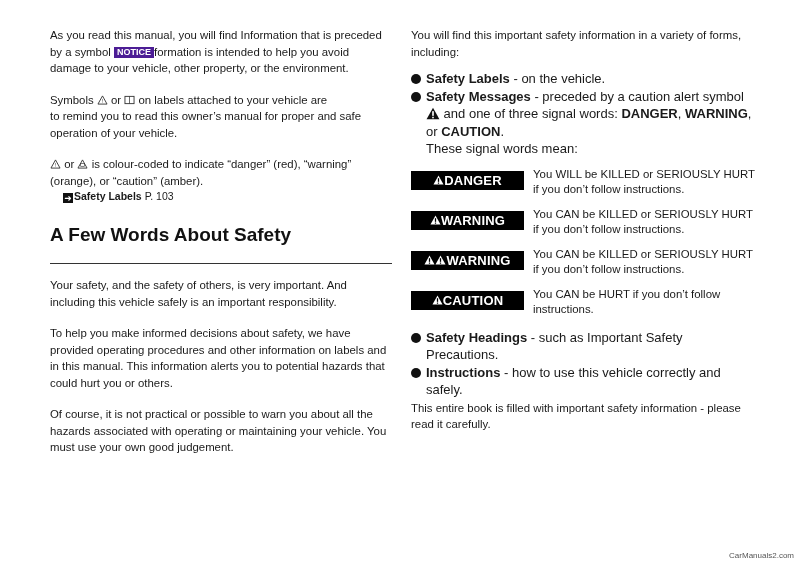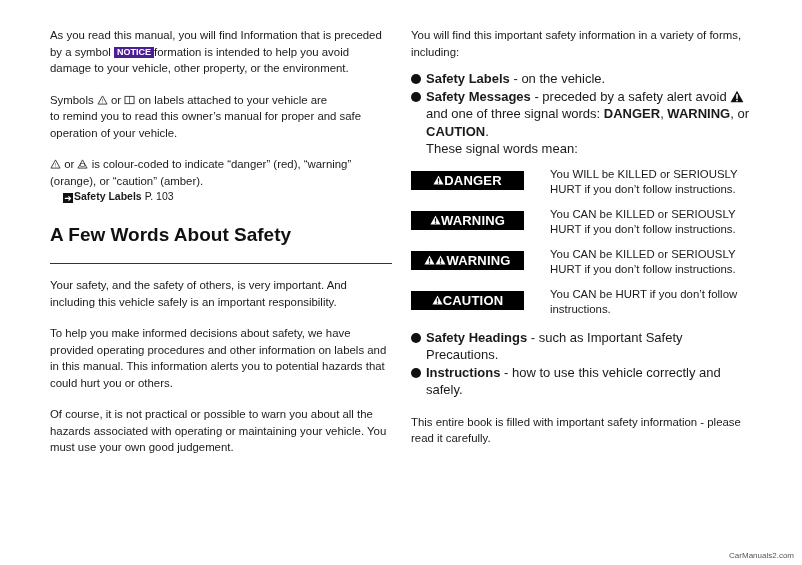--- a/index.html
+++ b/index.html
@@ -99,7 +99,7 @@
     </li>
     <li>
       <span class="dot"></span>
-      <b>Safety Messages</b><span> - preceded by a safety alert avoid </span><svg class="tri" viewBox="0 0 12 11" style="width:14px;height:13px;vertical-align:-2px">
+      <b>Safety Messages</b><span> - preceded by a caution alert symbol </span><svg class="tri" viewBox="0 0 12 11" style="width:14px;height:13px;vertical-align:-2px">
           <path d="M6 0.5 L11.5 10.5 L0.5 10.5 Z" fill="#111"></path>
           <rect x="5.3" y="3.5" width="1.4" height="4" fill="#fff"></rect>
           <rect x="5.3" y="8.3" width="1.4" height="1.3" fill="#fff"></rect>

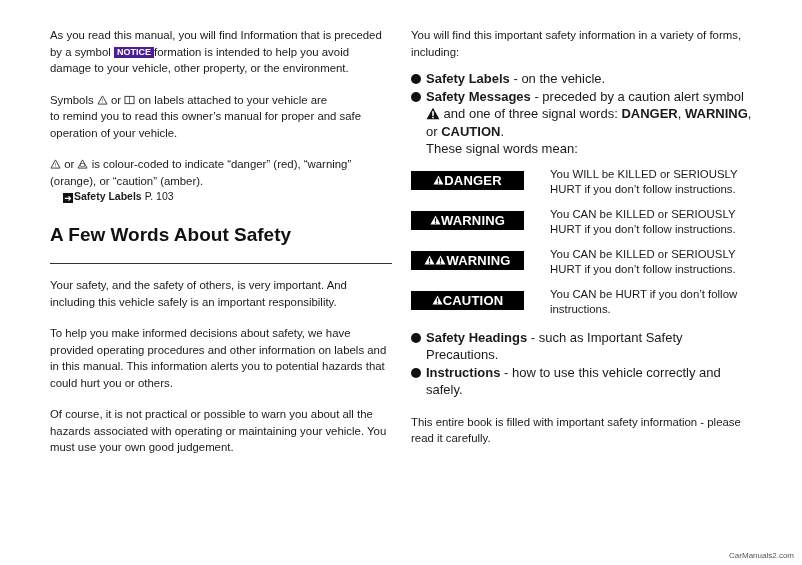--- a/index.html
+++ b/index.html
@@ -39,7 +39,7 @@
     font-size:13px; display:flex; align-items:center; justify-content:center; flex-shrink:0;
     margin-top:4px; letter-spacing:0.2px;
   }
-  .signal-text { margin-left:26px; font-size:11.4px; line-height:15.5px; }
+  .signal-text { margin-left:9px; font-size:11.4px; line-height:15.5px; }
   .tri { display:inline-block; width:11px; height:10px; vertical-align:-1px; }
   .footer { position:absolute; right:8px; bottom:5px; font-size:8px; color:#555; }
 </style>

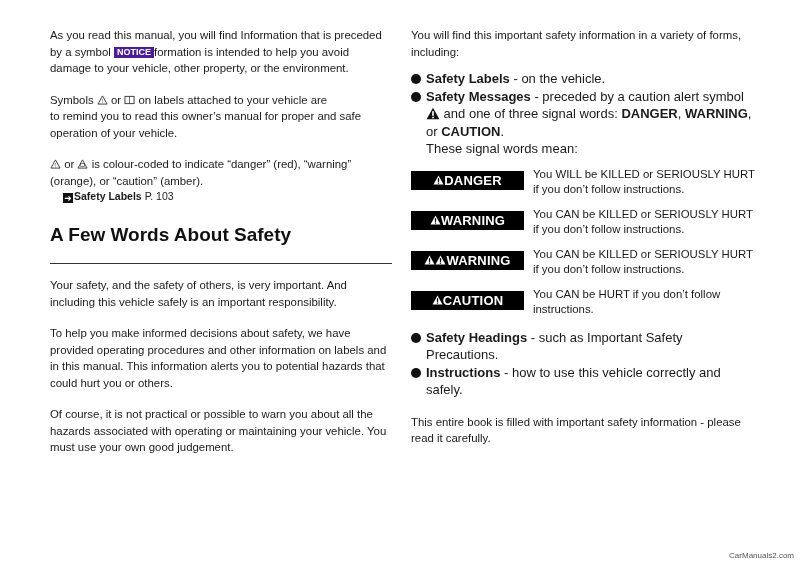--- a/index.html
+++ b/index.html
@@ -171,7 +171,7 @@
     </li>
   </ul>
 
-  <p style="margin-top:15px">This entire book is filled with important safety information - please read it carefully.</p>
+  <p style="margin-top:1px">This entire book is filled with important safety information - please read it carefully.</p>
 </div>
 
 <div class="footer">CarManuals2.com</div>

